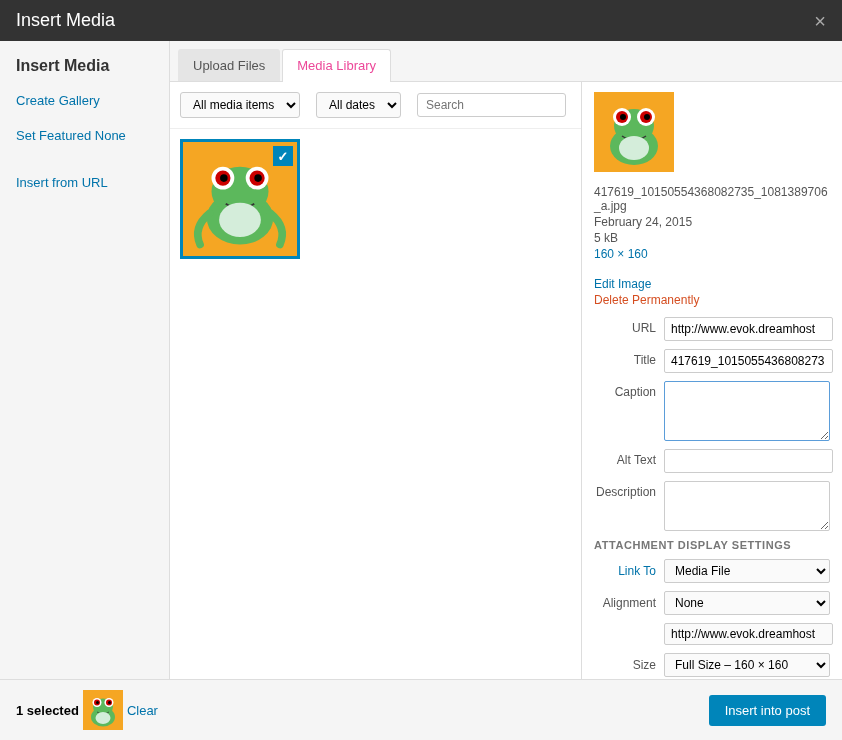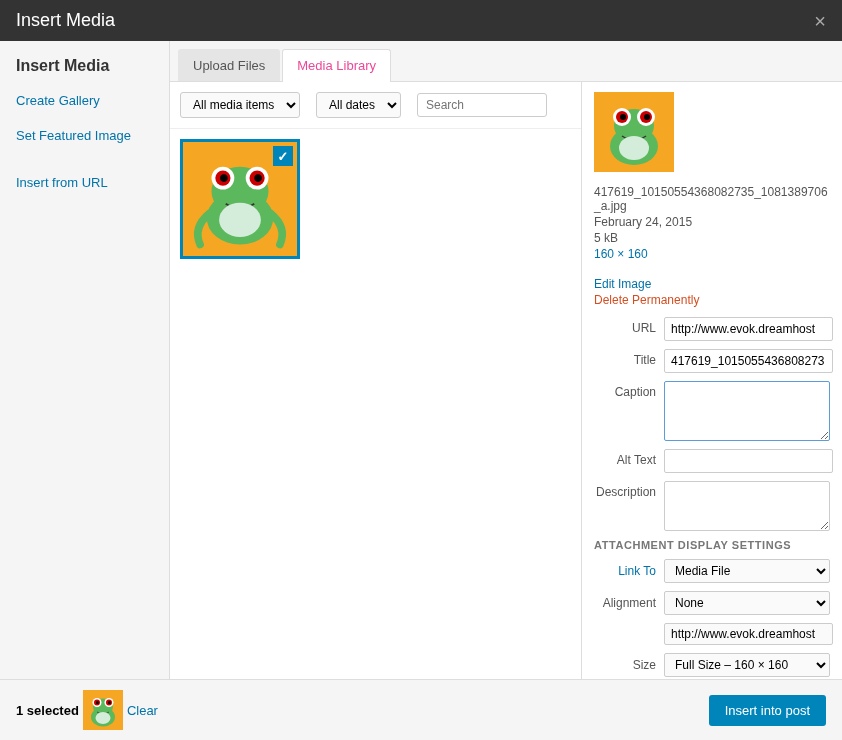--- a/index.html
+++ b/index.html
@@ -143,7 +143,7 @@
       border: 1px solid #ccc;
       border-radius: 3px;
       font-size: 12px;
-      width: 130px;
+      width: 149px;
     }
 
     

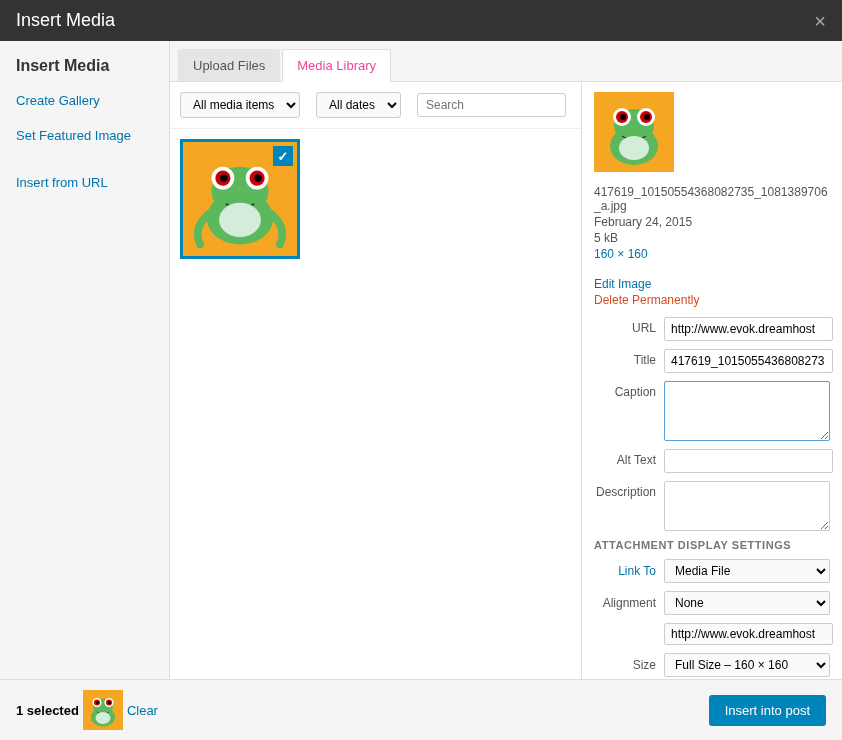--- a/index.html
+++ b/index.html
@@ -400,7 +400,7 @@
     <div class="sidebar">
       <div class="sidebar-title">Insert Media</div>
       <a class="sidebar-link">Create Gallery</a>
-      <a class="sidebar-link sidebar-link secondary">Set Featured Image</a>
+      <a class="sidebar-link sidebar-link secondary">Set Featured None</a>
       <a class="sidebar-link" style="margin-top:20px;">Insert from URL</a>
     </div>
 

